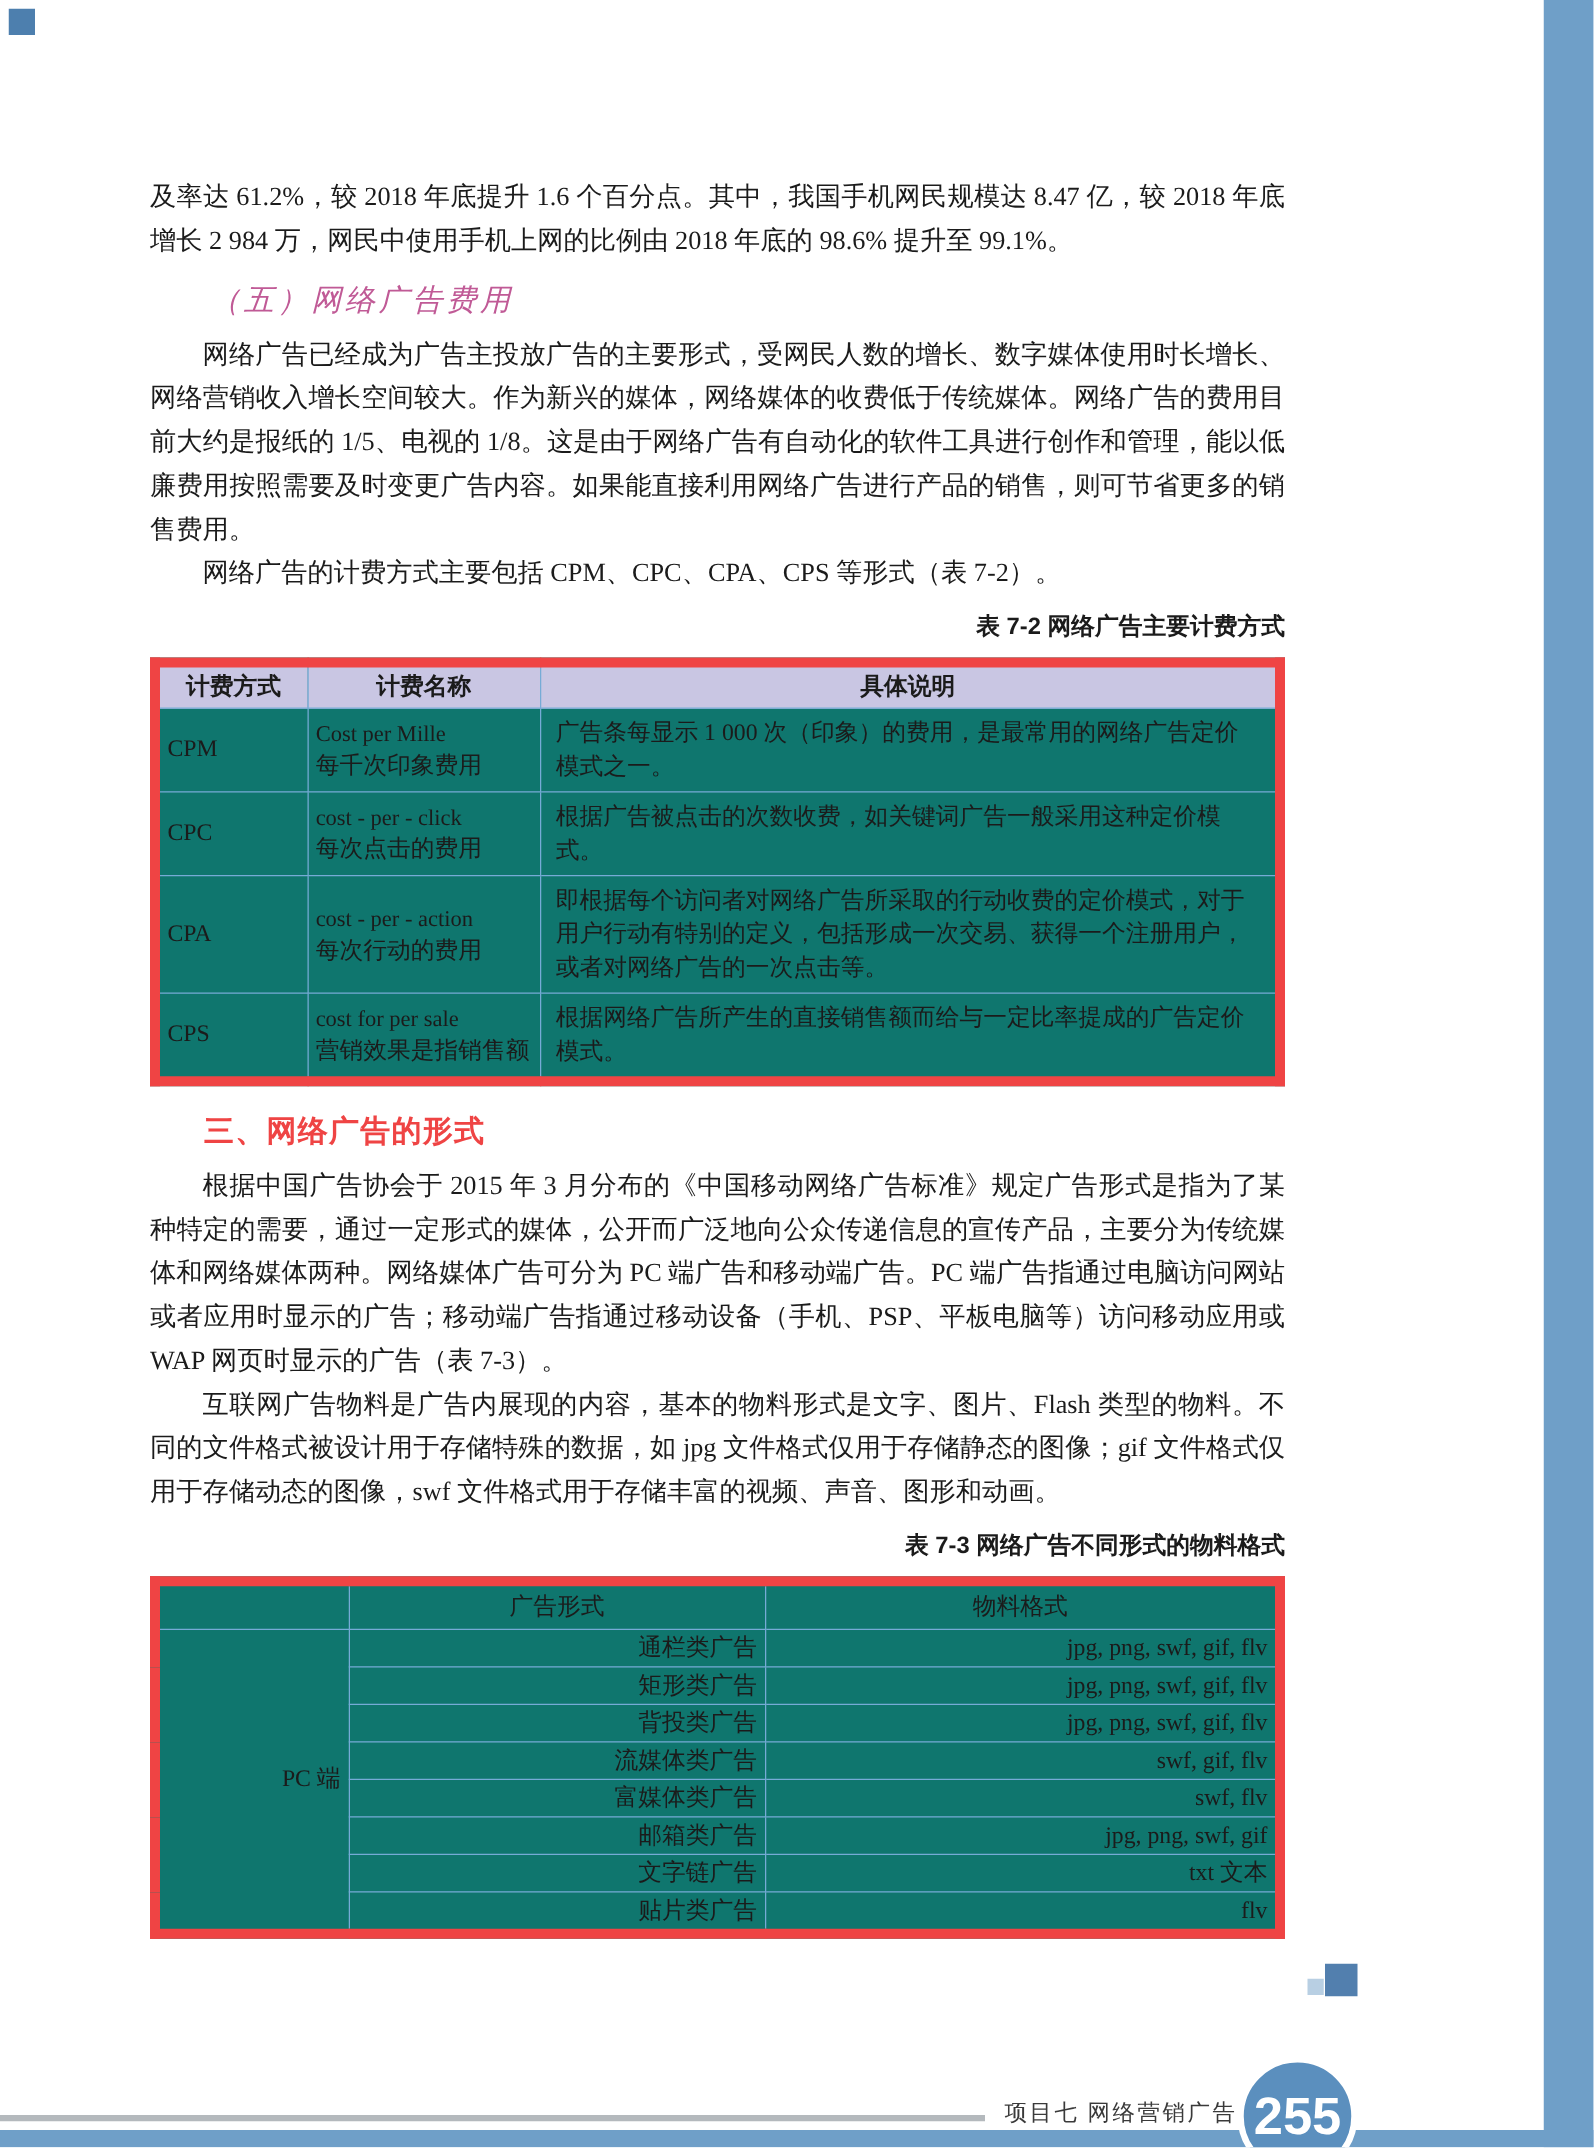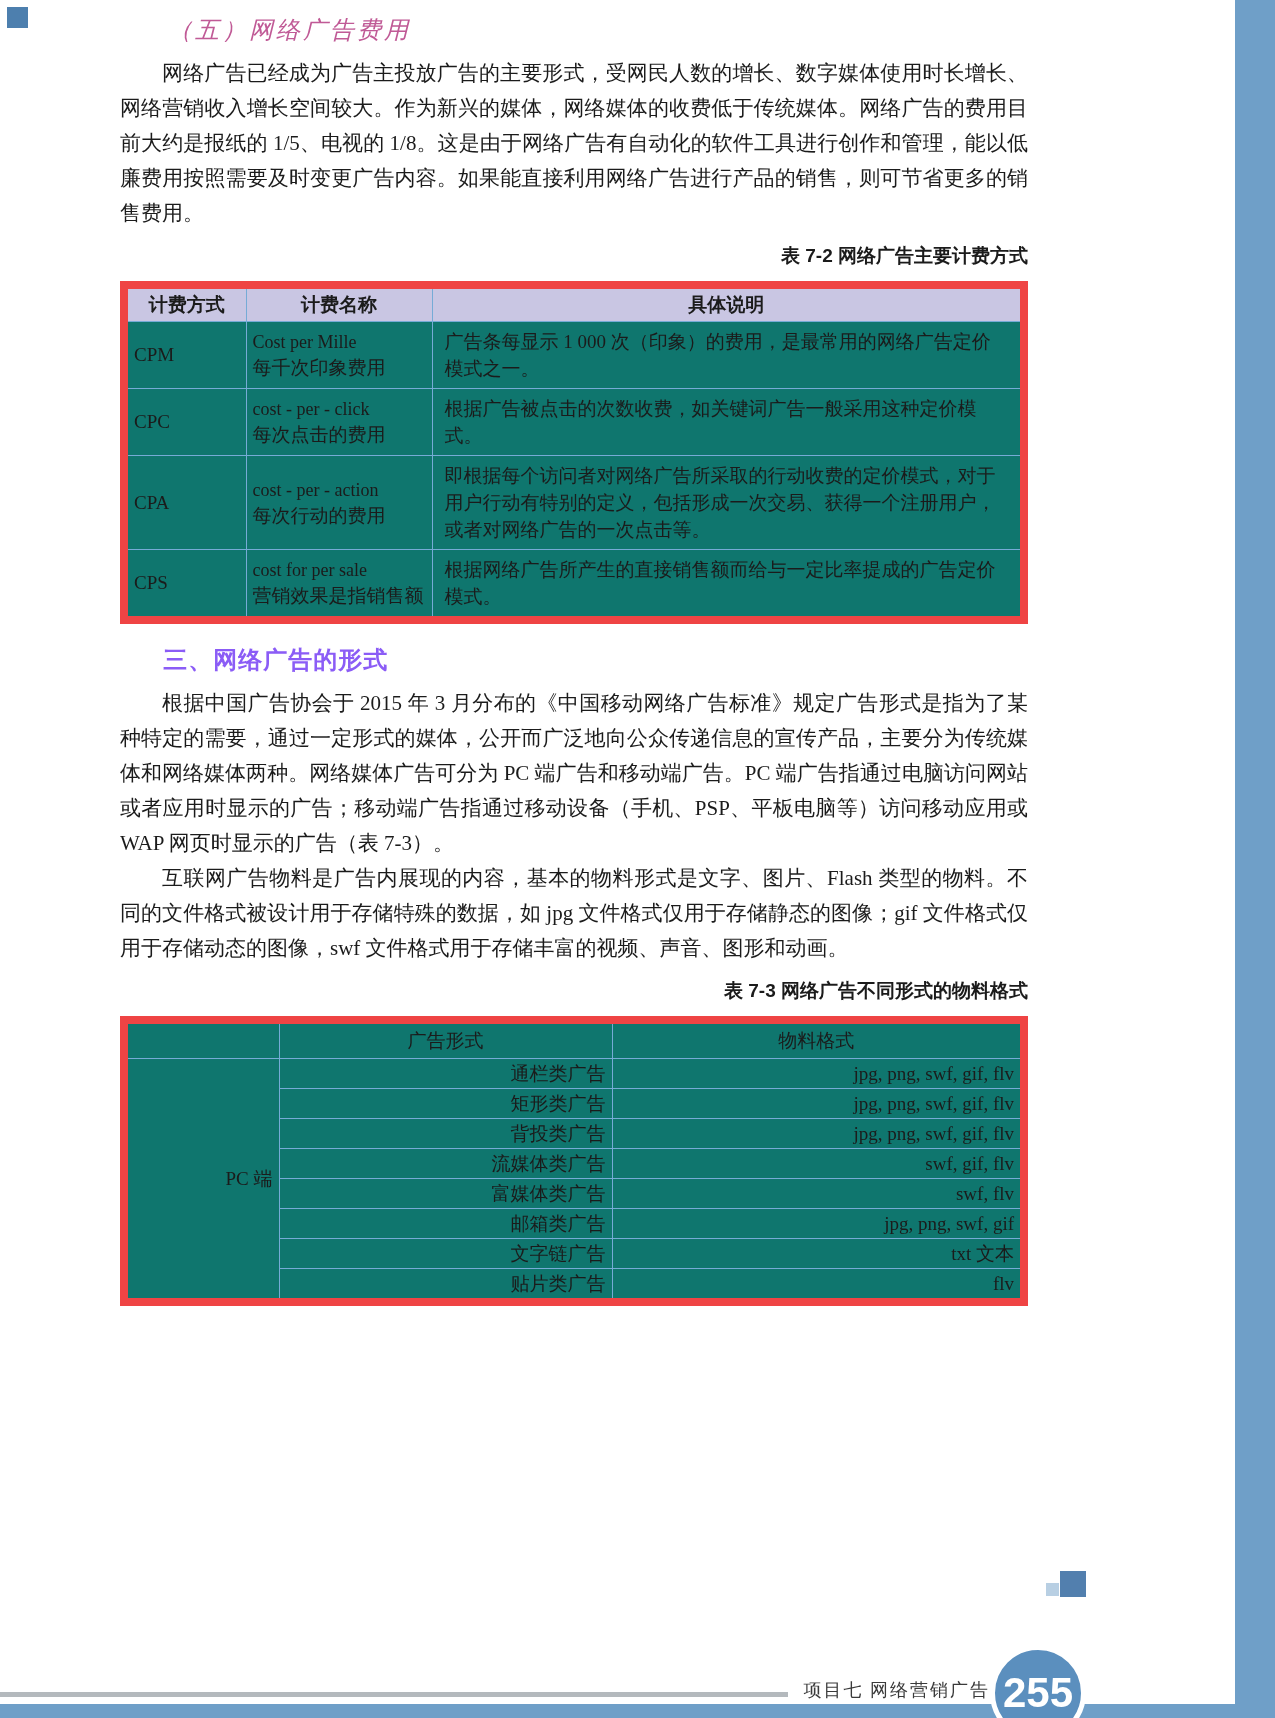--- a/index.html
+++ b/index.html
@@ -60,6 +60,7 @@
 
   <div class="content">
 
+    <p class="para first-para">及率达 61.2%，较 2018 年底提升 1.6 个百分点。其中，我国手机网民规模达 8.47 亿，较 2018 年底增长 2 984 万，网民中使用手机上网的比例由 2018 年底的 98.6% 提升至 99.1%。</p>
 
     <h3 class="heading-pink">（五）网络广告费用</h3>
 

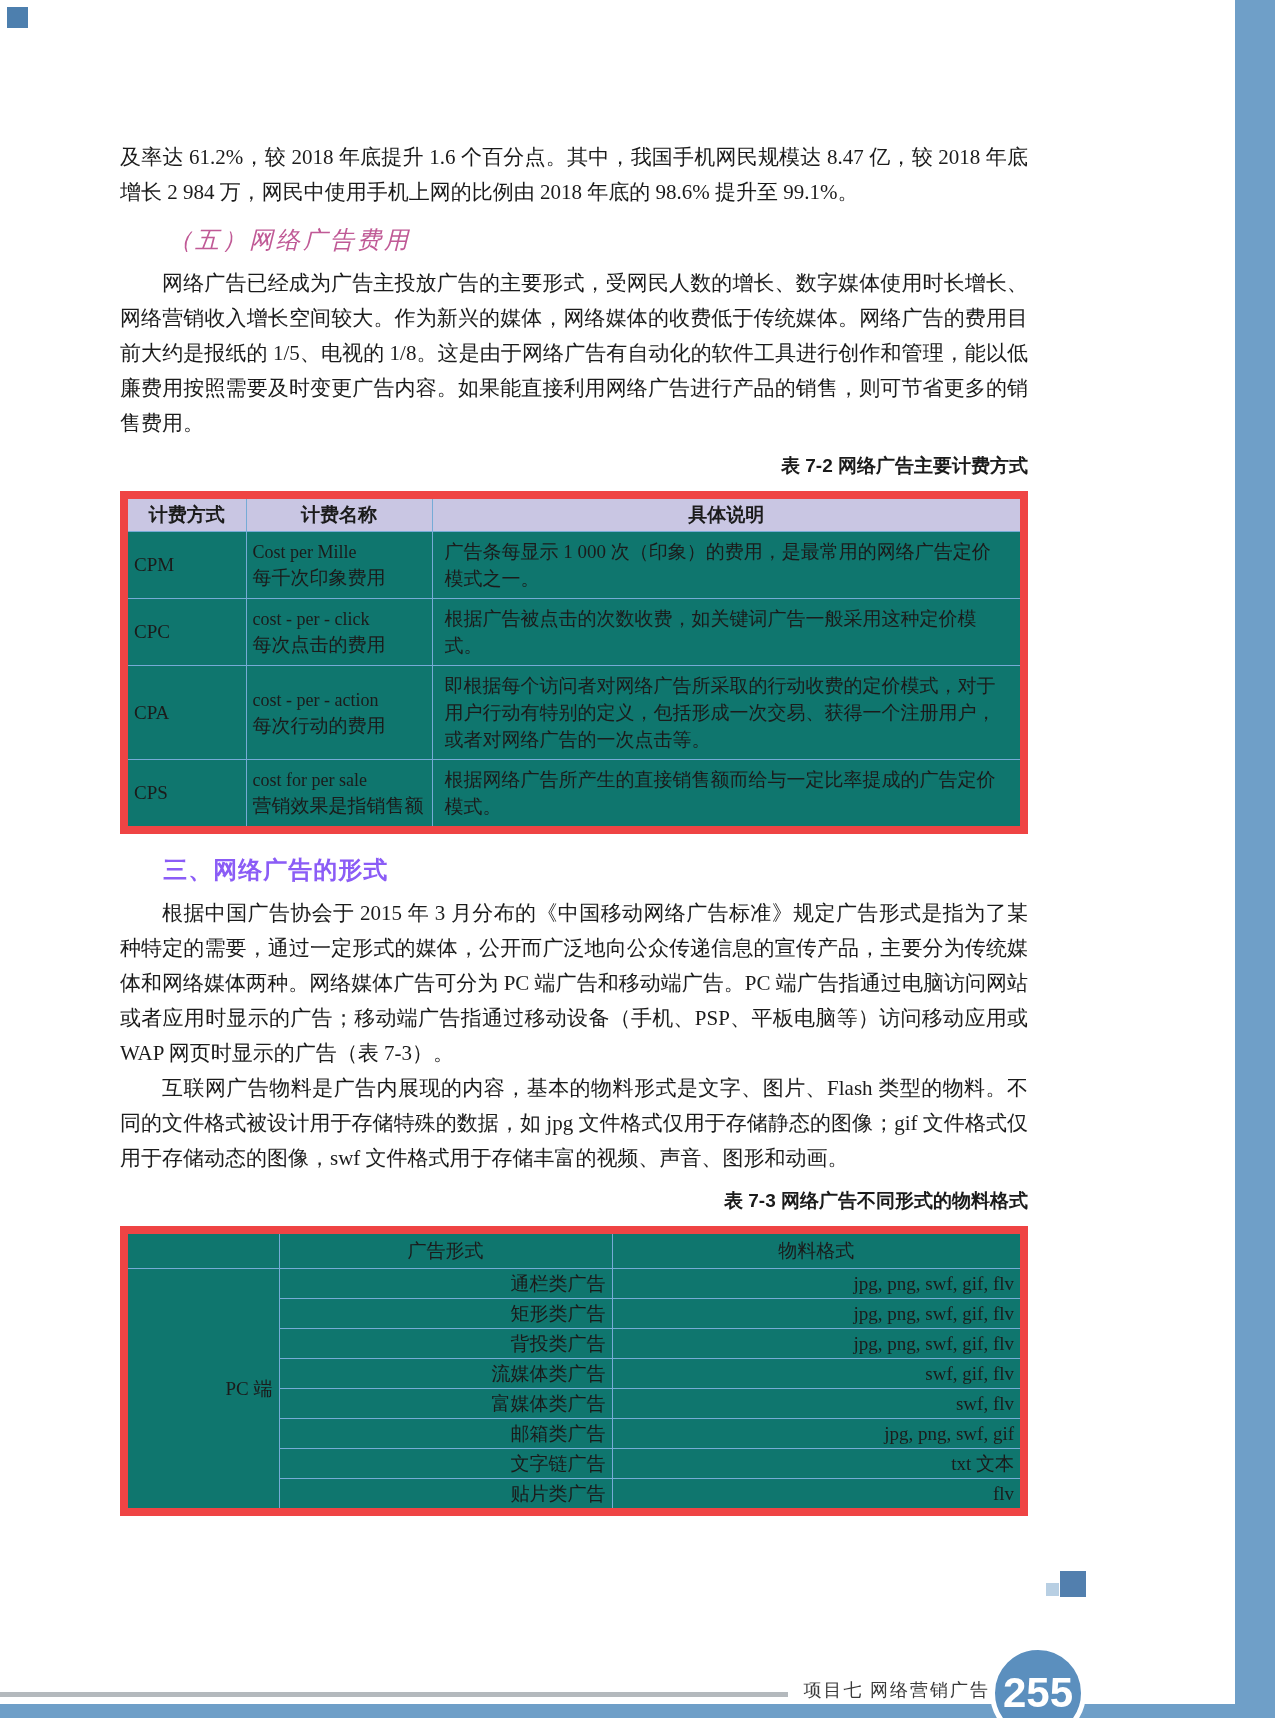--- a/index.html
+++ b/index.html
@@ -65,6 +65,7 @@
     <h3 class="heading-pink">（五）网络广告费用</h3>
 
     <p class="para indent">网络广告已经成为广告主投放广告的主要形式，受网民人数的增长、数字媒体使用时长增长、网络营销收入增长空间较大。作为新兴的媒体，网络媒体的收费低于传统媒体。网络广告的费用目前大约是报纸的 1/5、电视的 1/8。这是由于网络广告有自动化的软件工具进行创作和管理，能以低廉费用按照需要及时变更广告内容。如果能直接利用网络广告进行产品的销售，则可节省更多的销售费用。</p>
+    <p class="para indent">网络广告的计费方式主要包括 CPM、CPC、CPA、CPS 等形式（表 7-2）。</p>
 
     <div class="caption">表 7-2 网络广告主要计费方式</div>
 

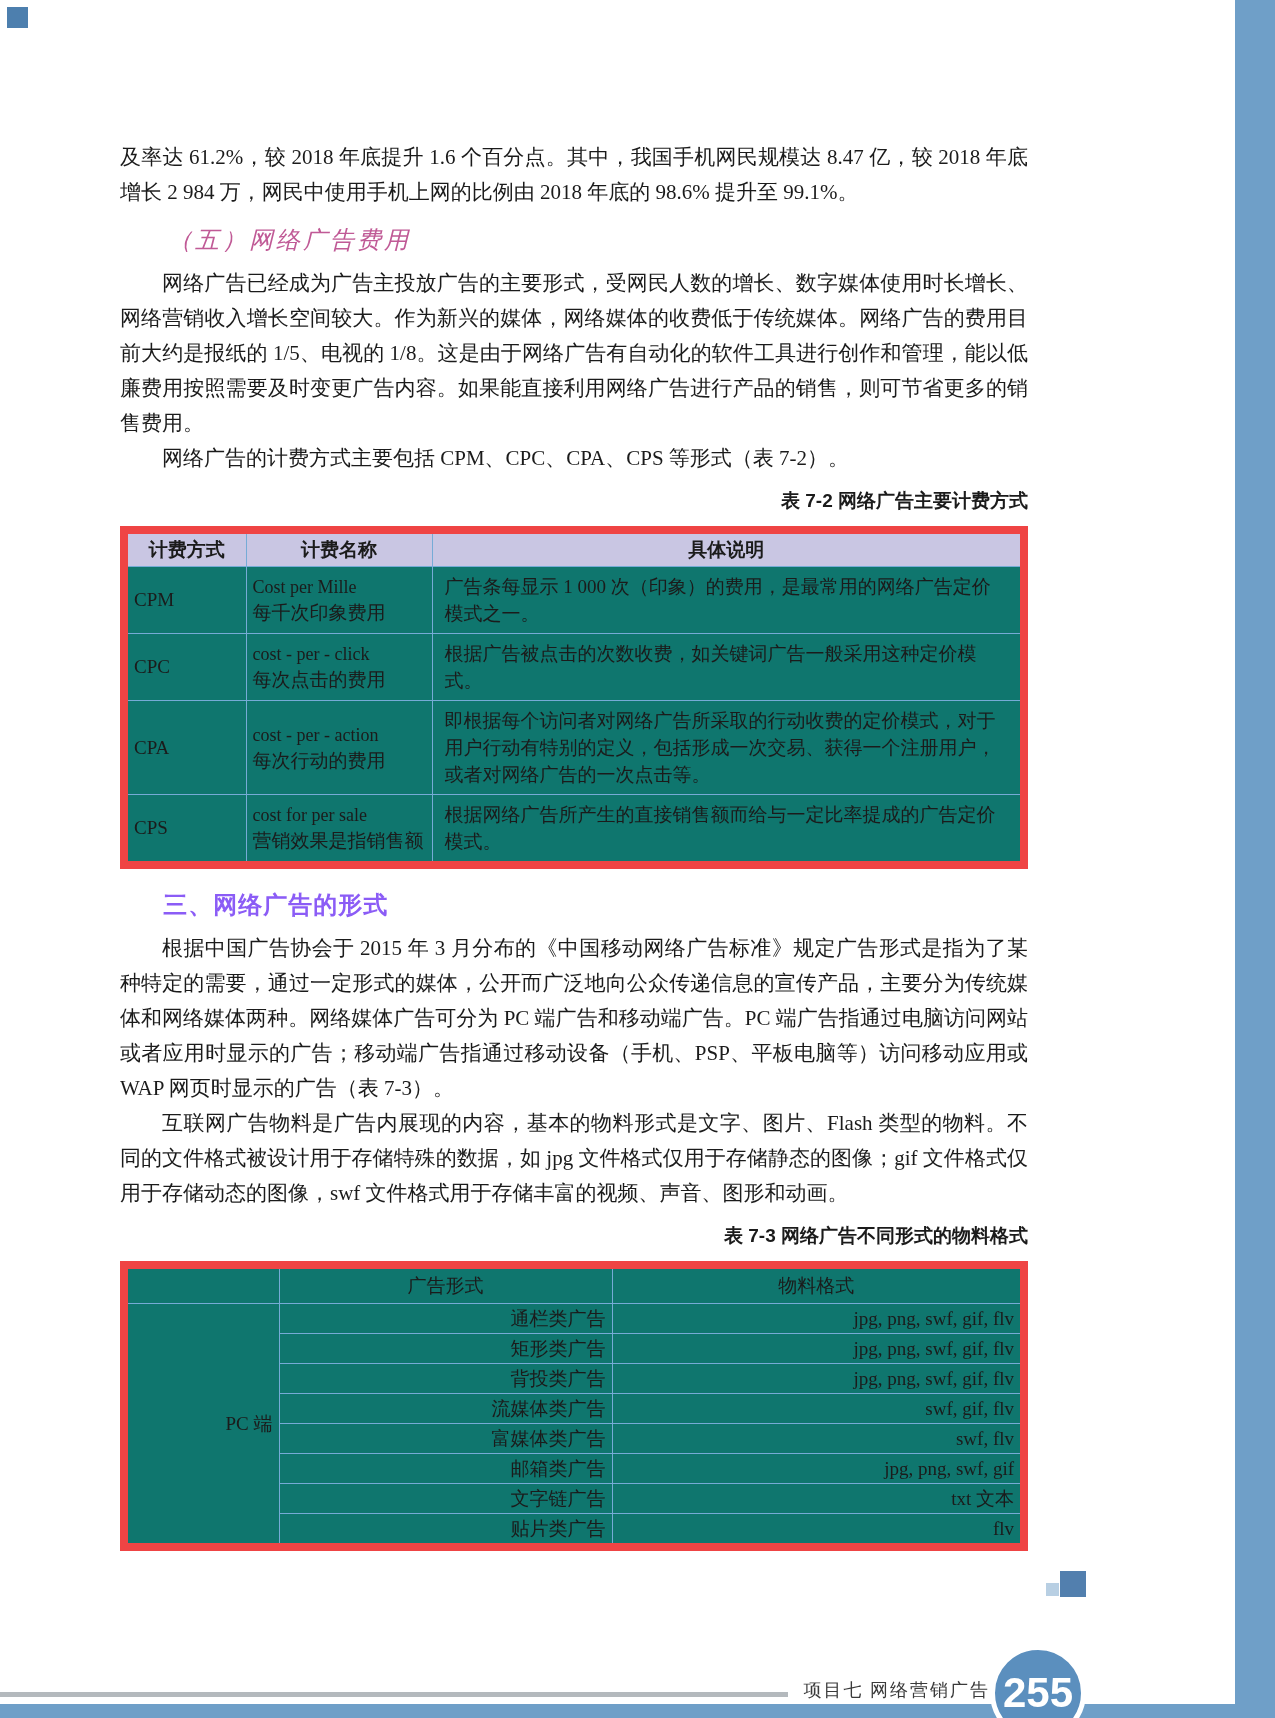--- a/index.html
+++ b/index.html
@@ -27,7 +27,7 @@
   .indent { text-indent:2em; }
   .heading-pink { color:#c05a96; font-size:24px; font-weight:normal; font-style:italic;
                   letter-spacing:3px; margin:14px 0 10px 0; padding-left:2em; }
-  .heading-green { color:#8b5cf6; font-size:24px; font-weight:bold;
+  .heading-green { color:#ef4444; font-size:24px; font-weight:bold;
                    font-family:"Liberation Sans","DejaVu Sans",sans-serif;
                    margin:20px 0 10px 0; padding-left:1.8em; letter-spacing:1px; }
   .caption { text-align:right; font-weight:bold; font-size:19px;

